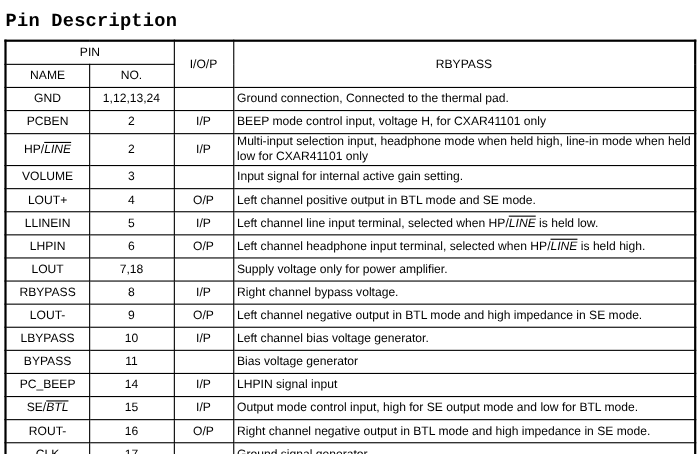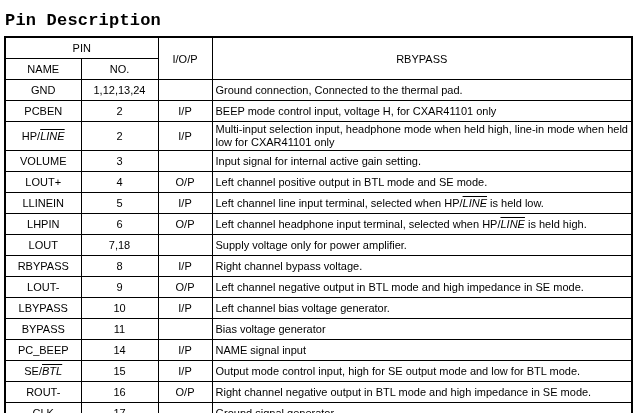--- a/index.html
+++ b/index.html
@@ -156,7 +156,7 @@
           <td><span>PC_BEEP</span></td>
           <td>14</td>
           <td>I/P</td>
-          <td class="fn"><span>NAME signal input</span></td>
+          <td class="fn"><span>LHPIN signal input</span></td>
         </tr>
         <tr>
           <td><span>SE/</span><span class="ov">BTL</span></td>

